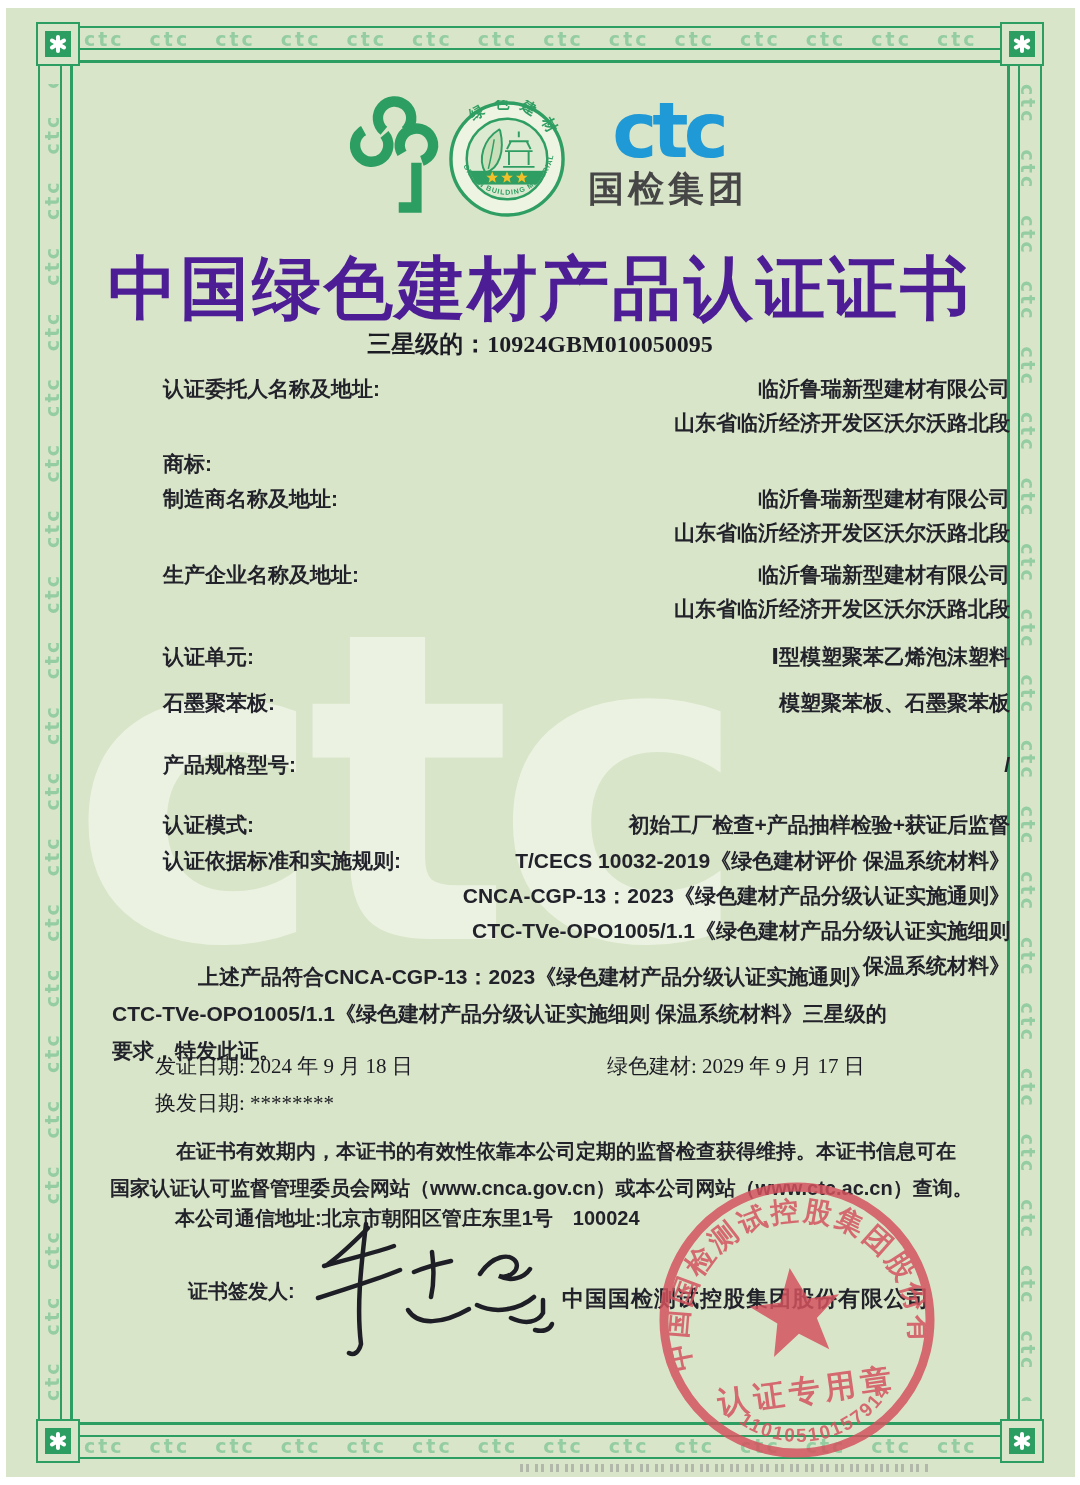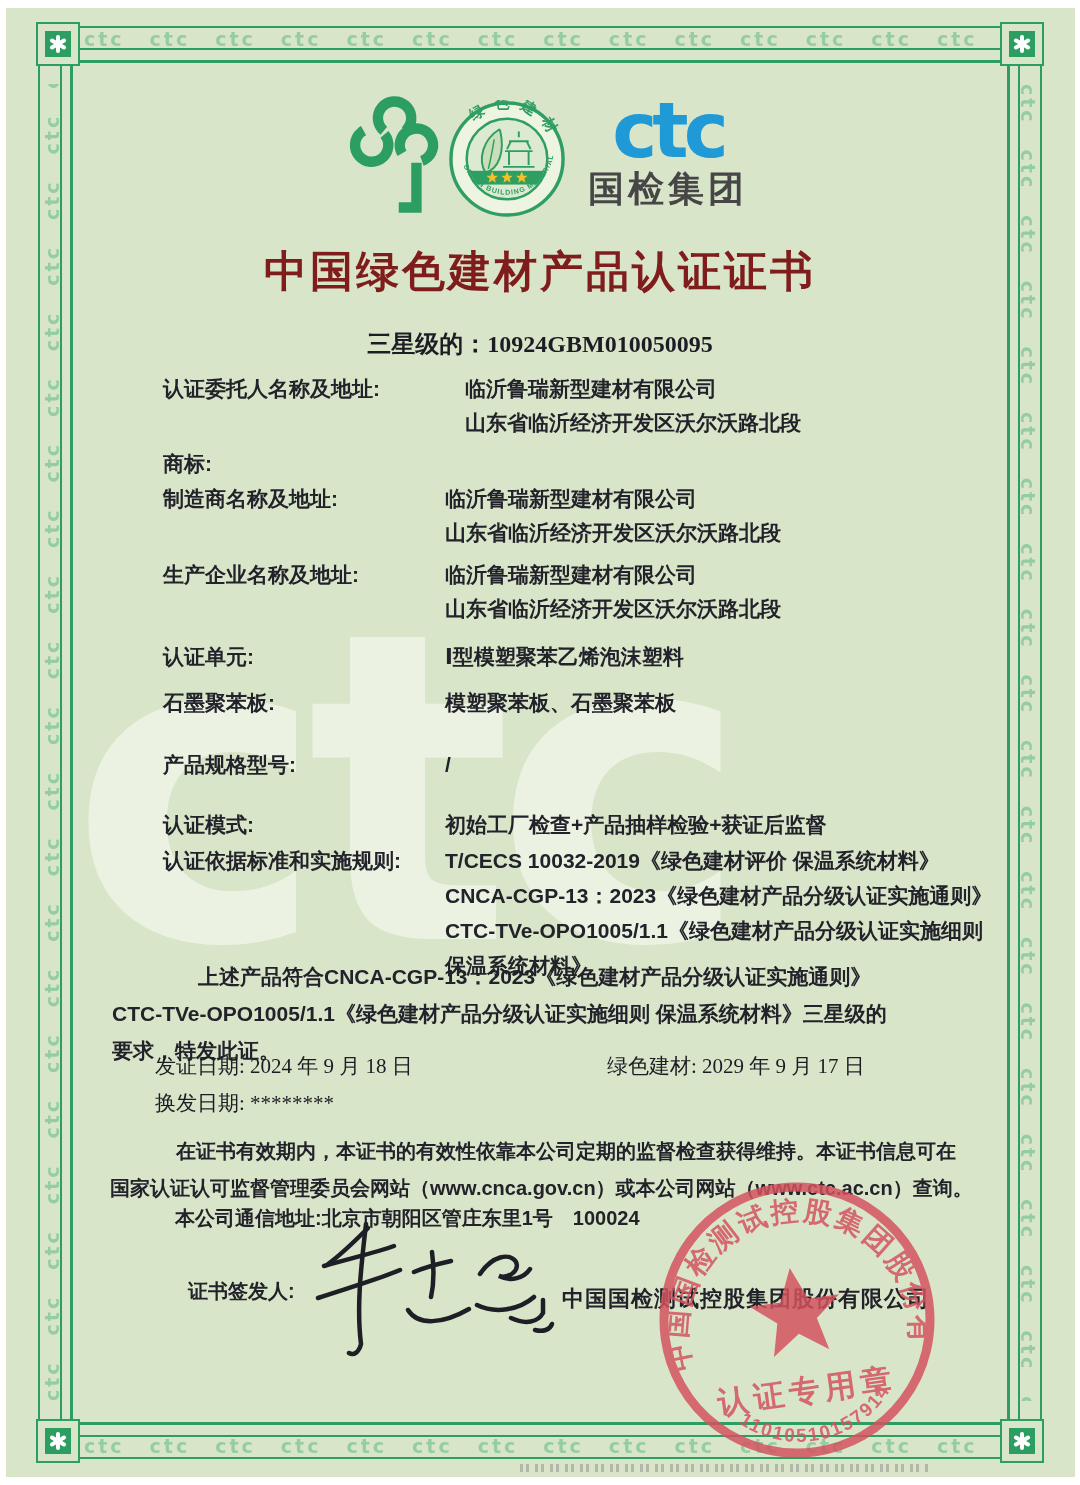--- a/index.html
+++ b/index.html
@@ -30,7 +30,7 @@
             color:#1f9ad6;letter-spacing:-5px;}
   .ctc-sub{font-weight:900;font-size:36px;color:#464646;letter-spacing:4px;margin-top:1px;}
   .title{left:0;right:0;top:243px;text-align:center;font-family:"Liberation Serif","DejaVu Serif",serif;
-         font-weight:900;font-size:43px;letter-spacing:3px;color:#7f1d1d;}
+         font-weight:900;font-size:69px;letter-spacing:3px;color:#4c1d95;}
   .certline{left:0;right:0;top:328px;text-align:center;font-family:"Liberation Serif","DejaVu Serif",serif;
             font-weight:bold;font-size:24px;color:#1c1c24;}
   

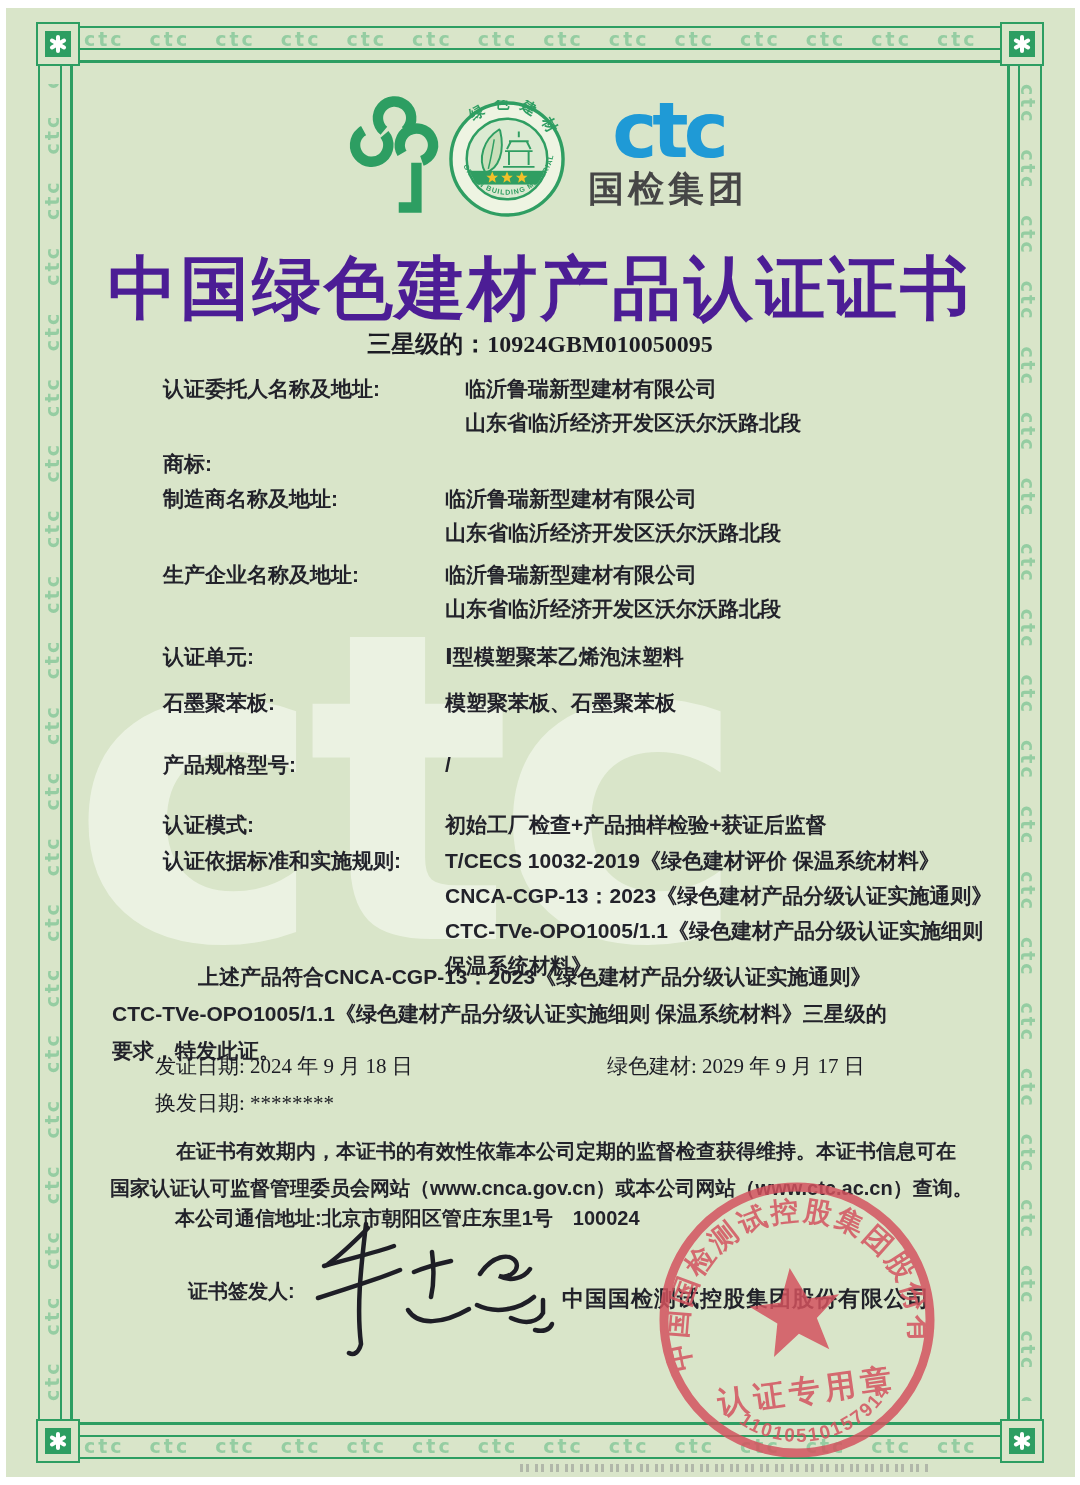--- a/index.html
+++ b/index.html
@@ -36,7 +36,7 @@
   
   .frow{left:163px;right:70px;display:flex;font-size:21px;font-weight:bold;line-height:34px;}
   .flabel{width:282px;flex:none;white-space:nowrap;}
-  .fvals{flex:1;}
+  .fvals{flex:1;text-align:right;}
   .fvals div{white-space:nowrap;}
   .std{font-family:"Liberation Sans","DejaVu Sans",sans-serif;}
   

